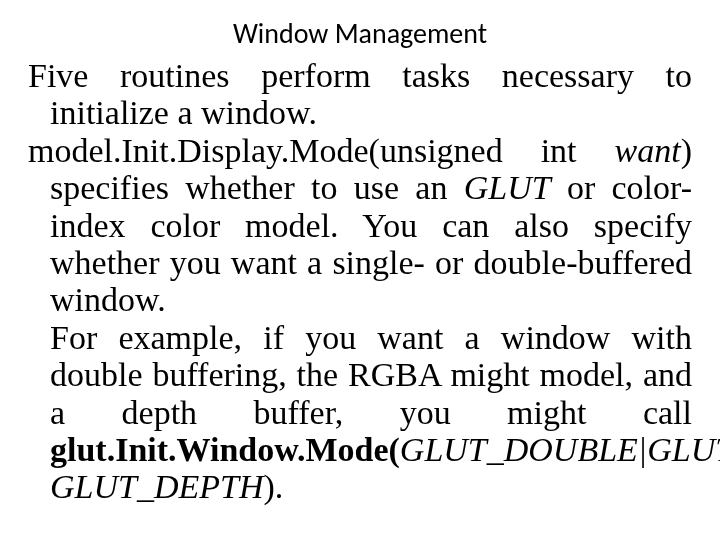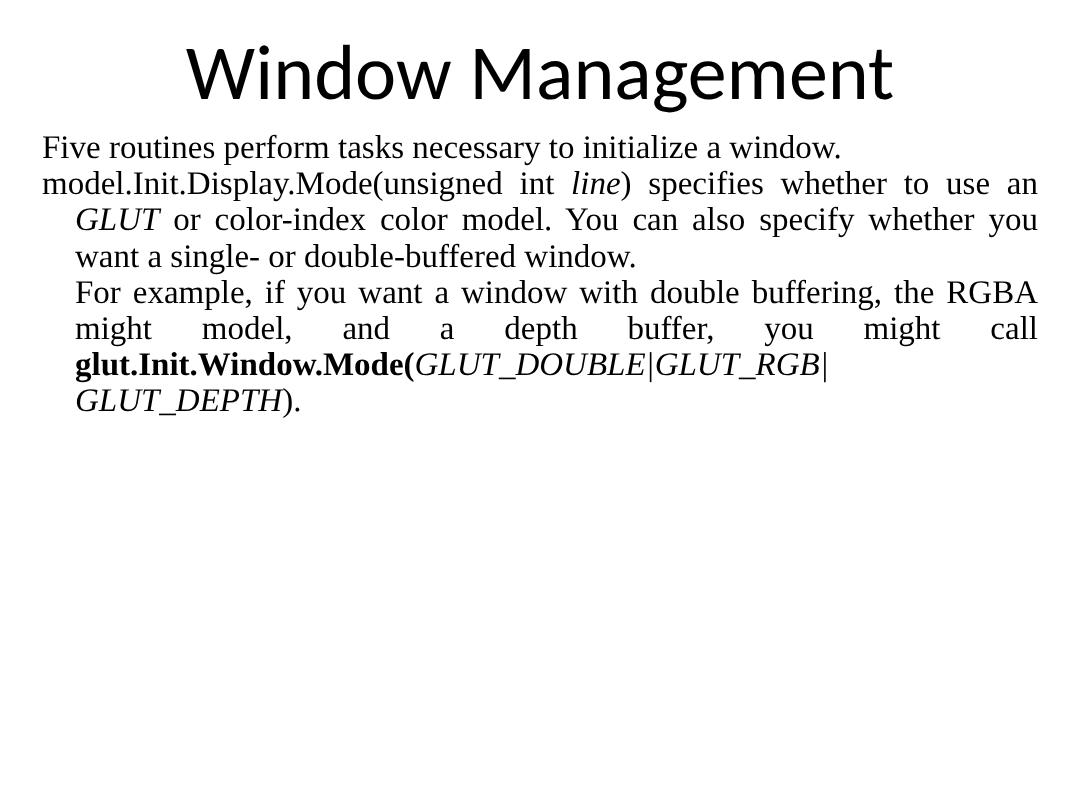--- a/index.html
+++ b/index.html
@@ -16,7 +16,7 @@
     padding: 16px 28px 0 28px;
   }
   h1 {
-    font-size: 52px;
+    font-size: 28px;
     font-weight: 400;
     text-align: center;
     margin: 0 0 6px 0;

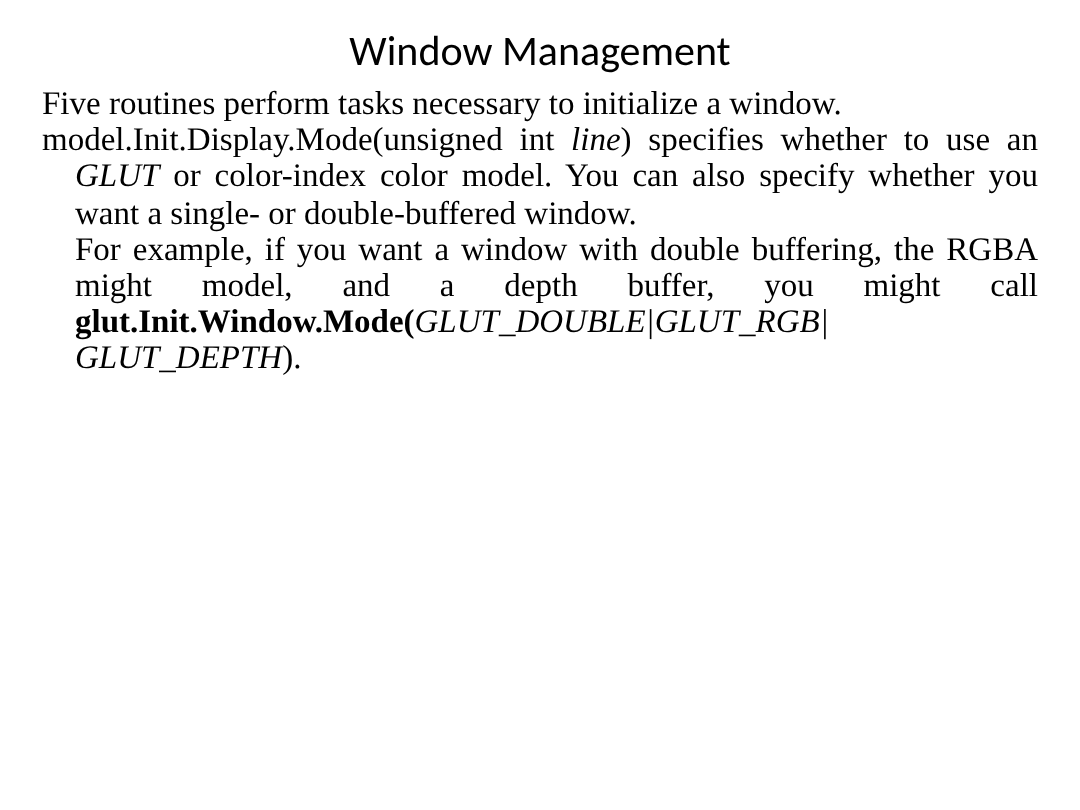--- a/index.html
+++ b/index.html
@@ -24,7 +24,7 @@
   }
   .body {
     font-family: "Times New Roman", Times, serif;
-    font-size: 22px;
+    font-size: 34px;
     line-height: 1.10;
     text-align: justify;
   }

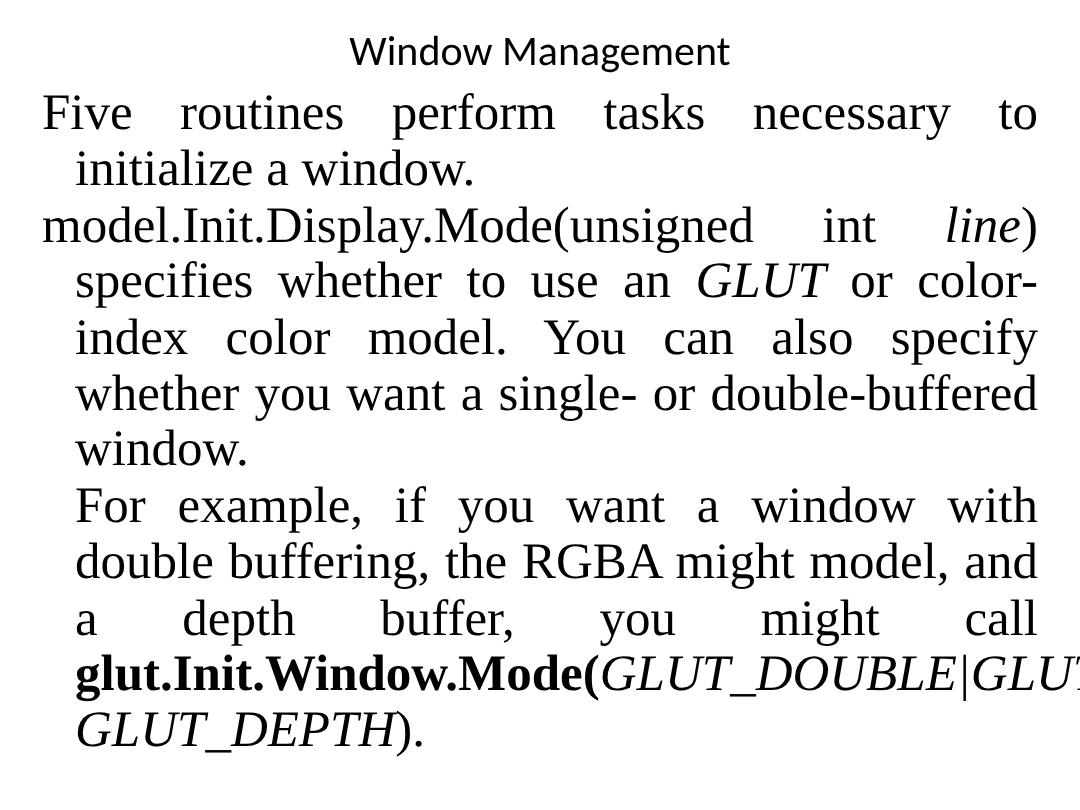--- a/index.html
+++ b/index.html
@@ -49,7 +49,7 @@
   <div class="body">
     <div class="para">Five routines perform tasks necessary to initialize a window.</div>
     <div class="para">
-      <span>model.Init.Display.Mode(unsigned int </span><i>line</i><span>) specifies whether to use an </span><i>GLUT</i><span> or color-index color model. You can also specify whether you want a single- or double-buffered window.</span>
+      <span>model.Init.Display.Mode(unsigned int </span><i>want</i><span>) specifies whether to use an </span><i>GLUT</i><span> or color-index color model. You can also specify whether you want a single- or double-buffered window.</span>
     </div>
     <div class="sub">
       <span>For example, if you want a window with double buffering, the RGBA might model, and a depth buffer, you might call </span><b>glut.Init.Window.Mode(</b><i>GLUT_DOUBLE|GLUT_RGB| GLUT_DEPTH</i><span>).</span>

